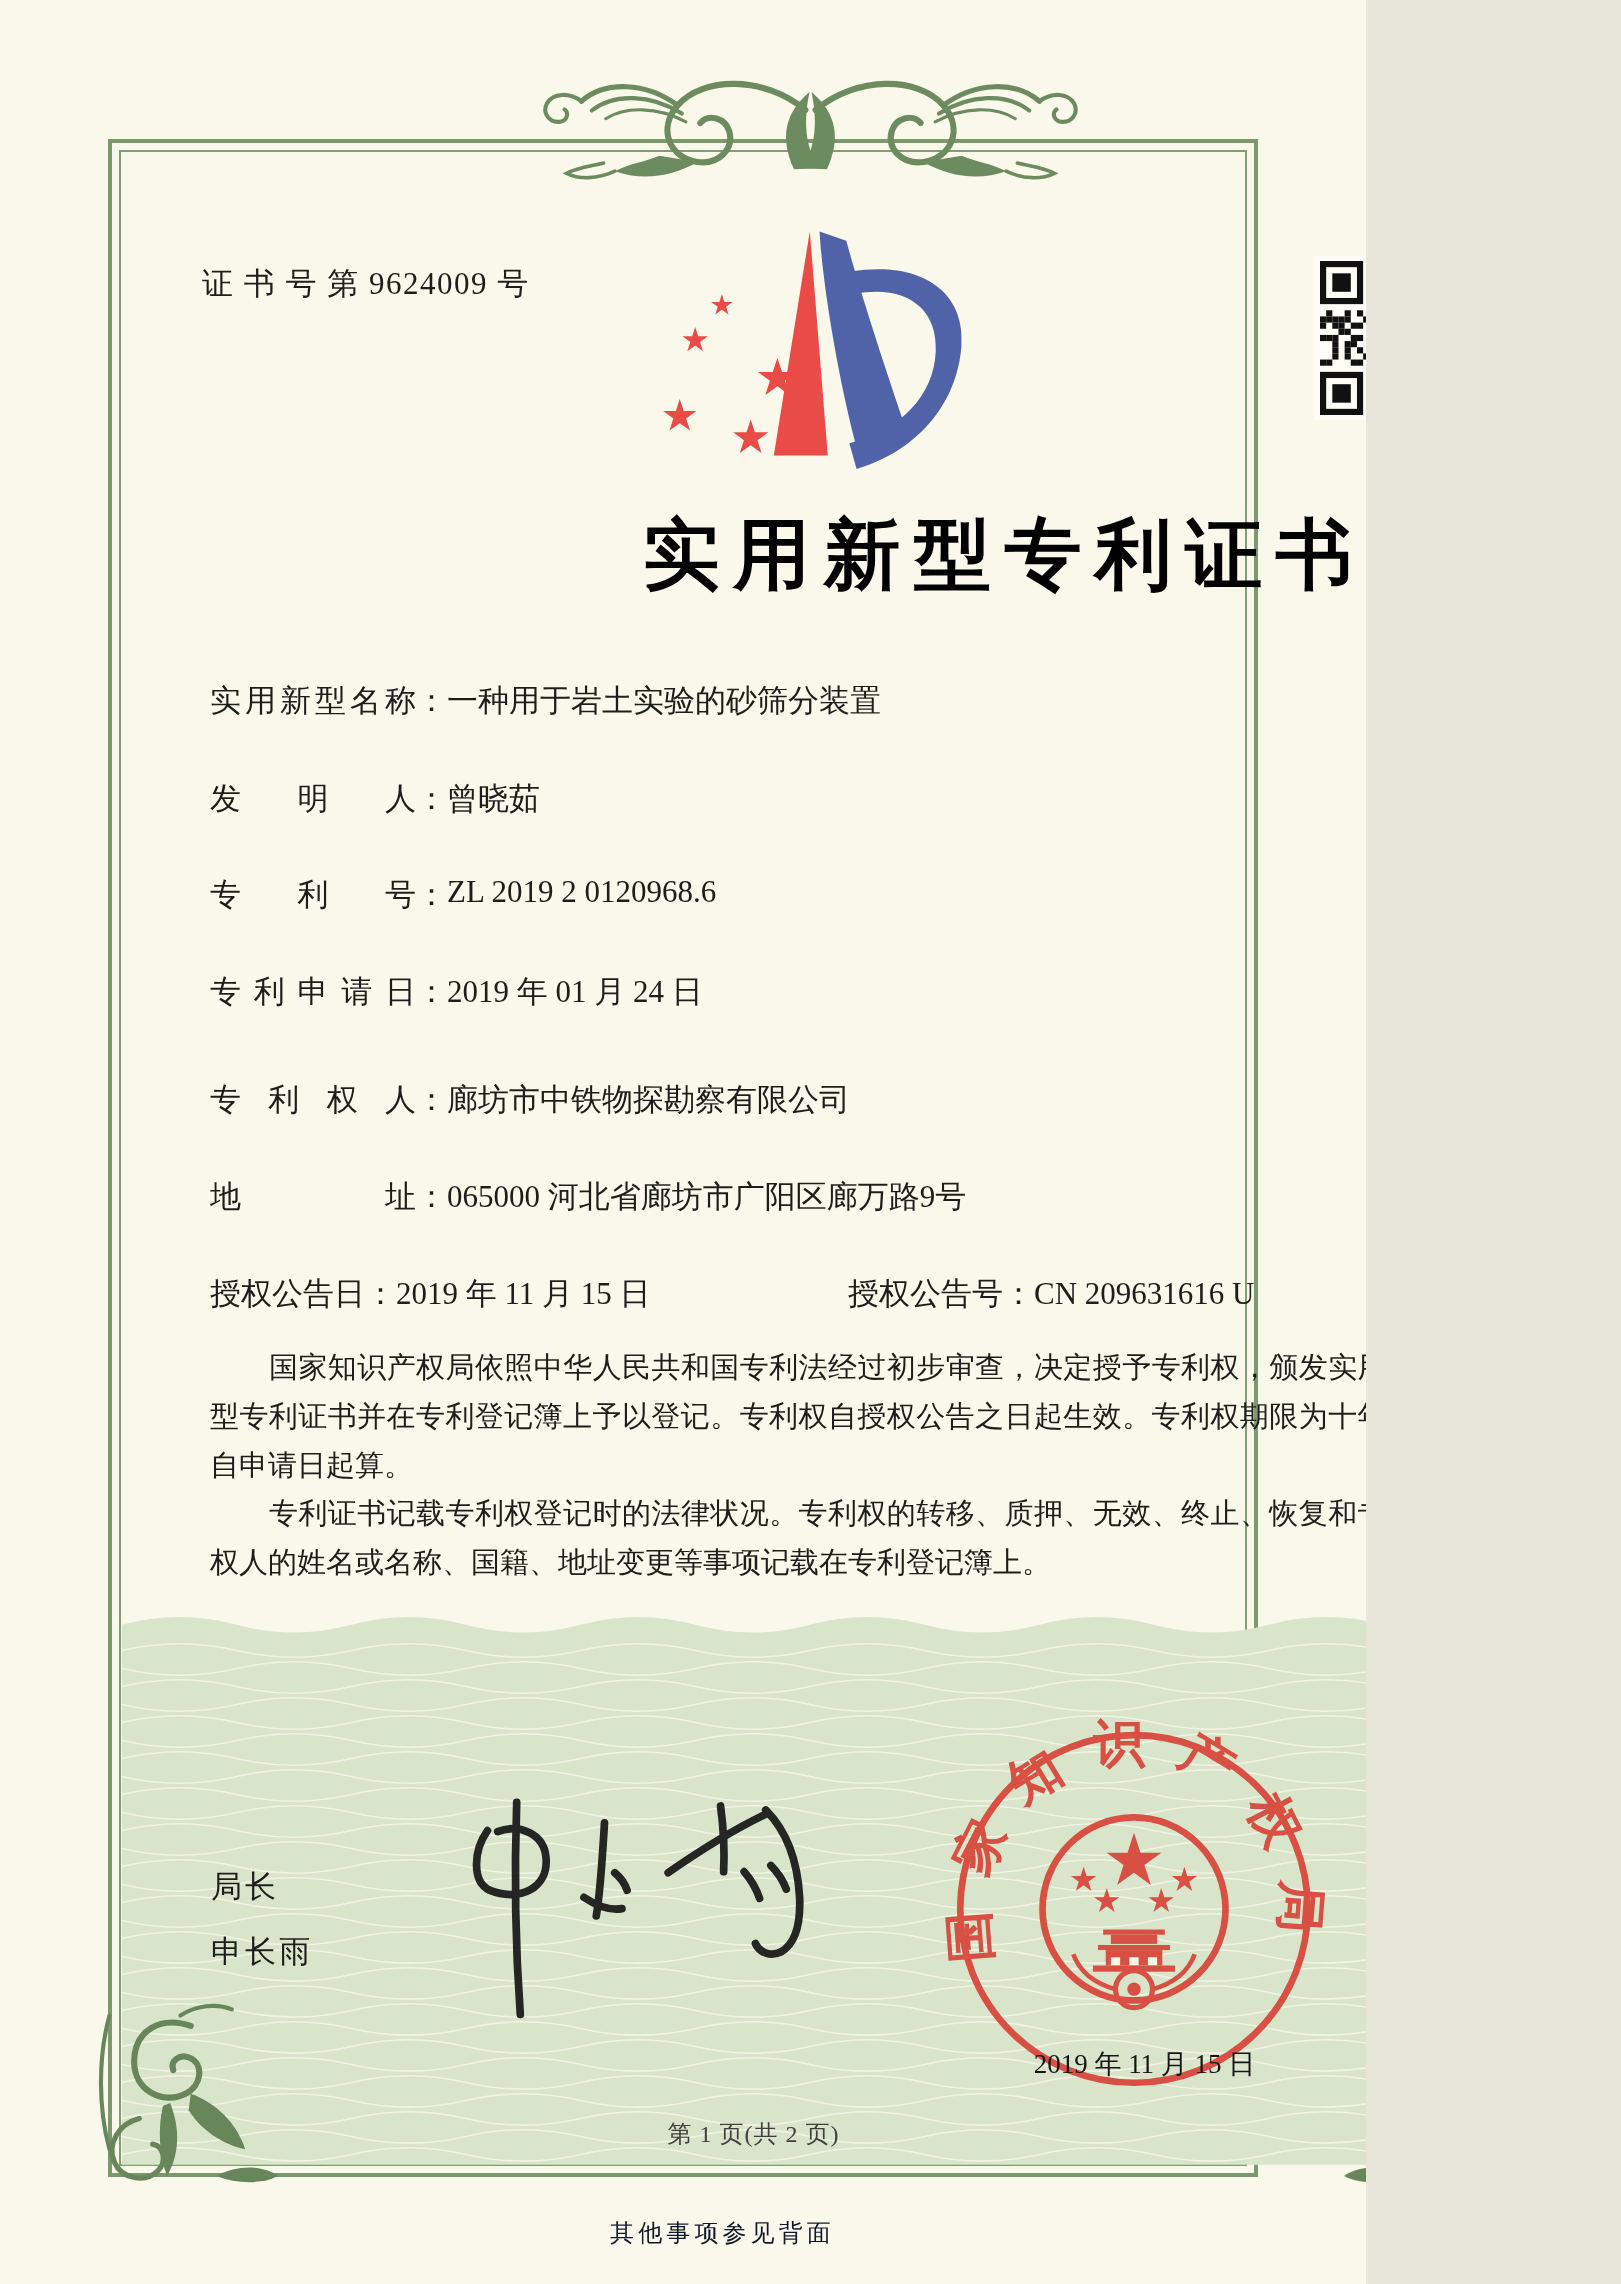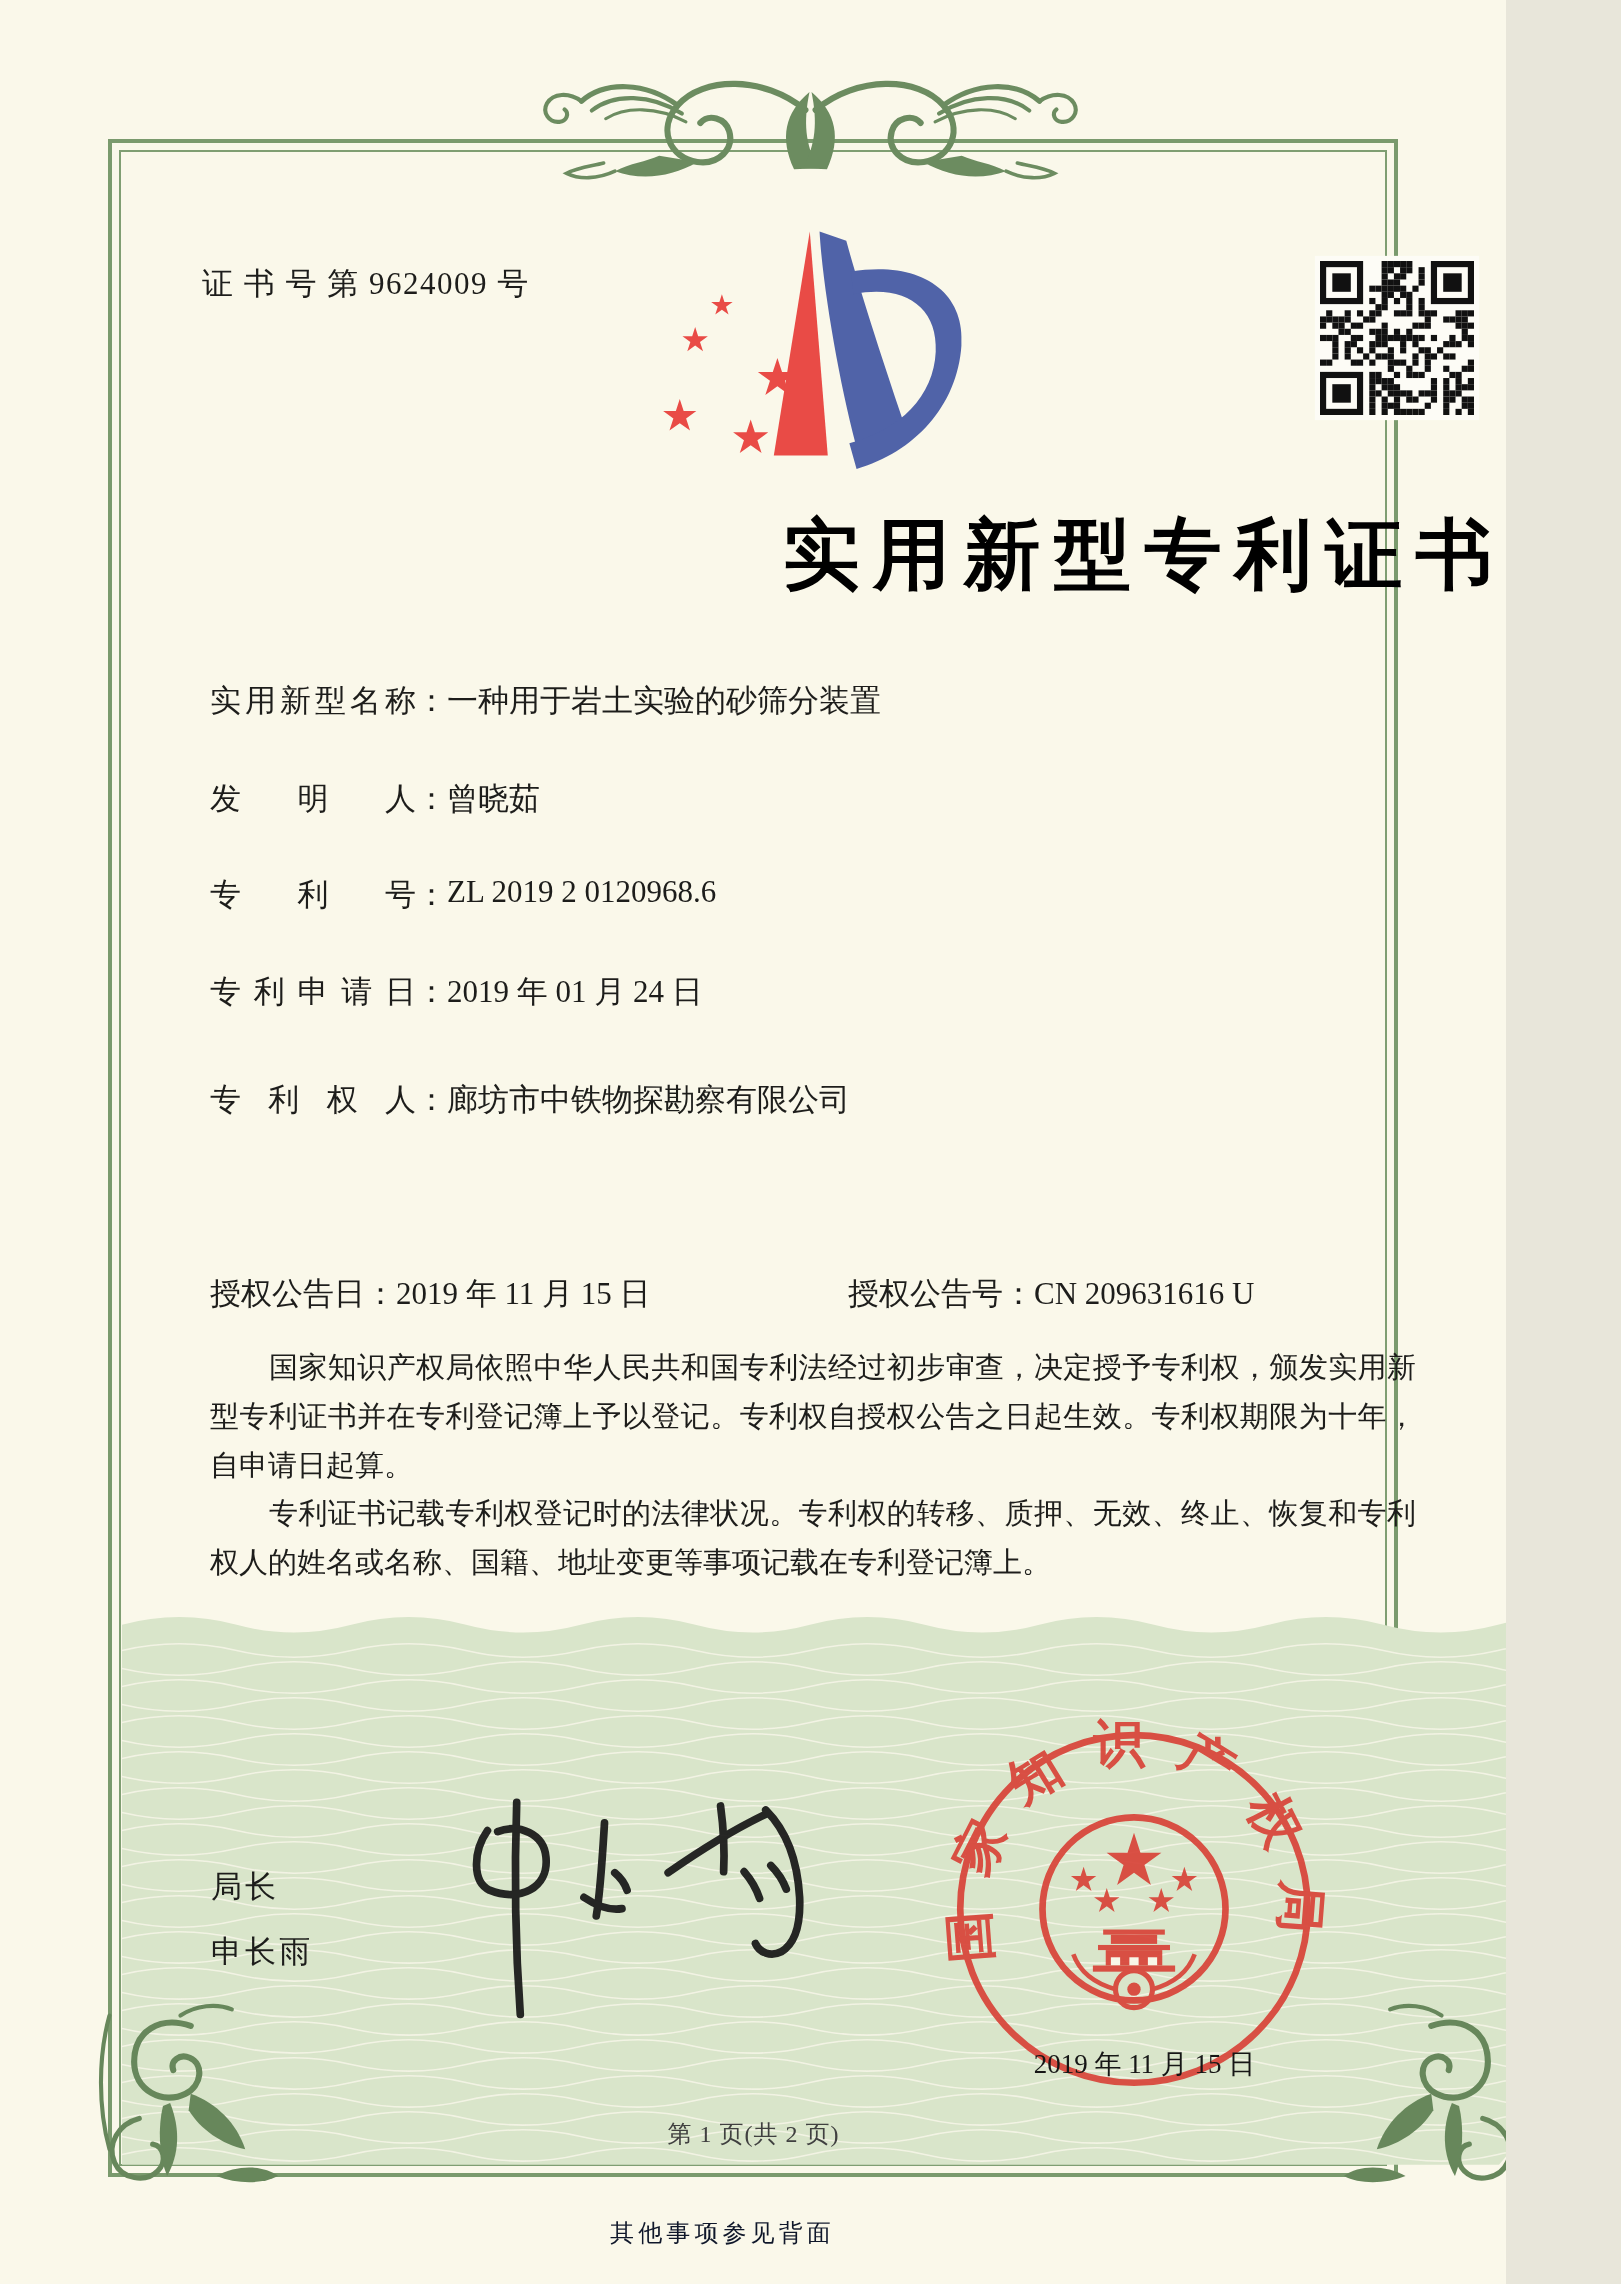--- a/index.html
+++ b/index.html
@@ -5,7 +5,7 @@
   html,body{margin:0;padding:0;background:#e8e6da;}
   .page{
     position:relative;
-    width:1506px;height:2284px;
+    width:1366px;height:2284px;
     background:#faf8ea;
     font-family:"Liberation Serif","DejaVu Serif",serif;
     color:#1d1d1b;

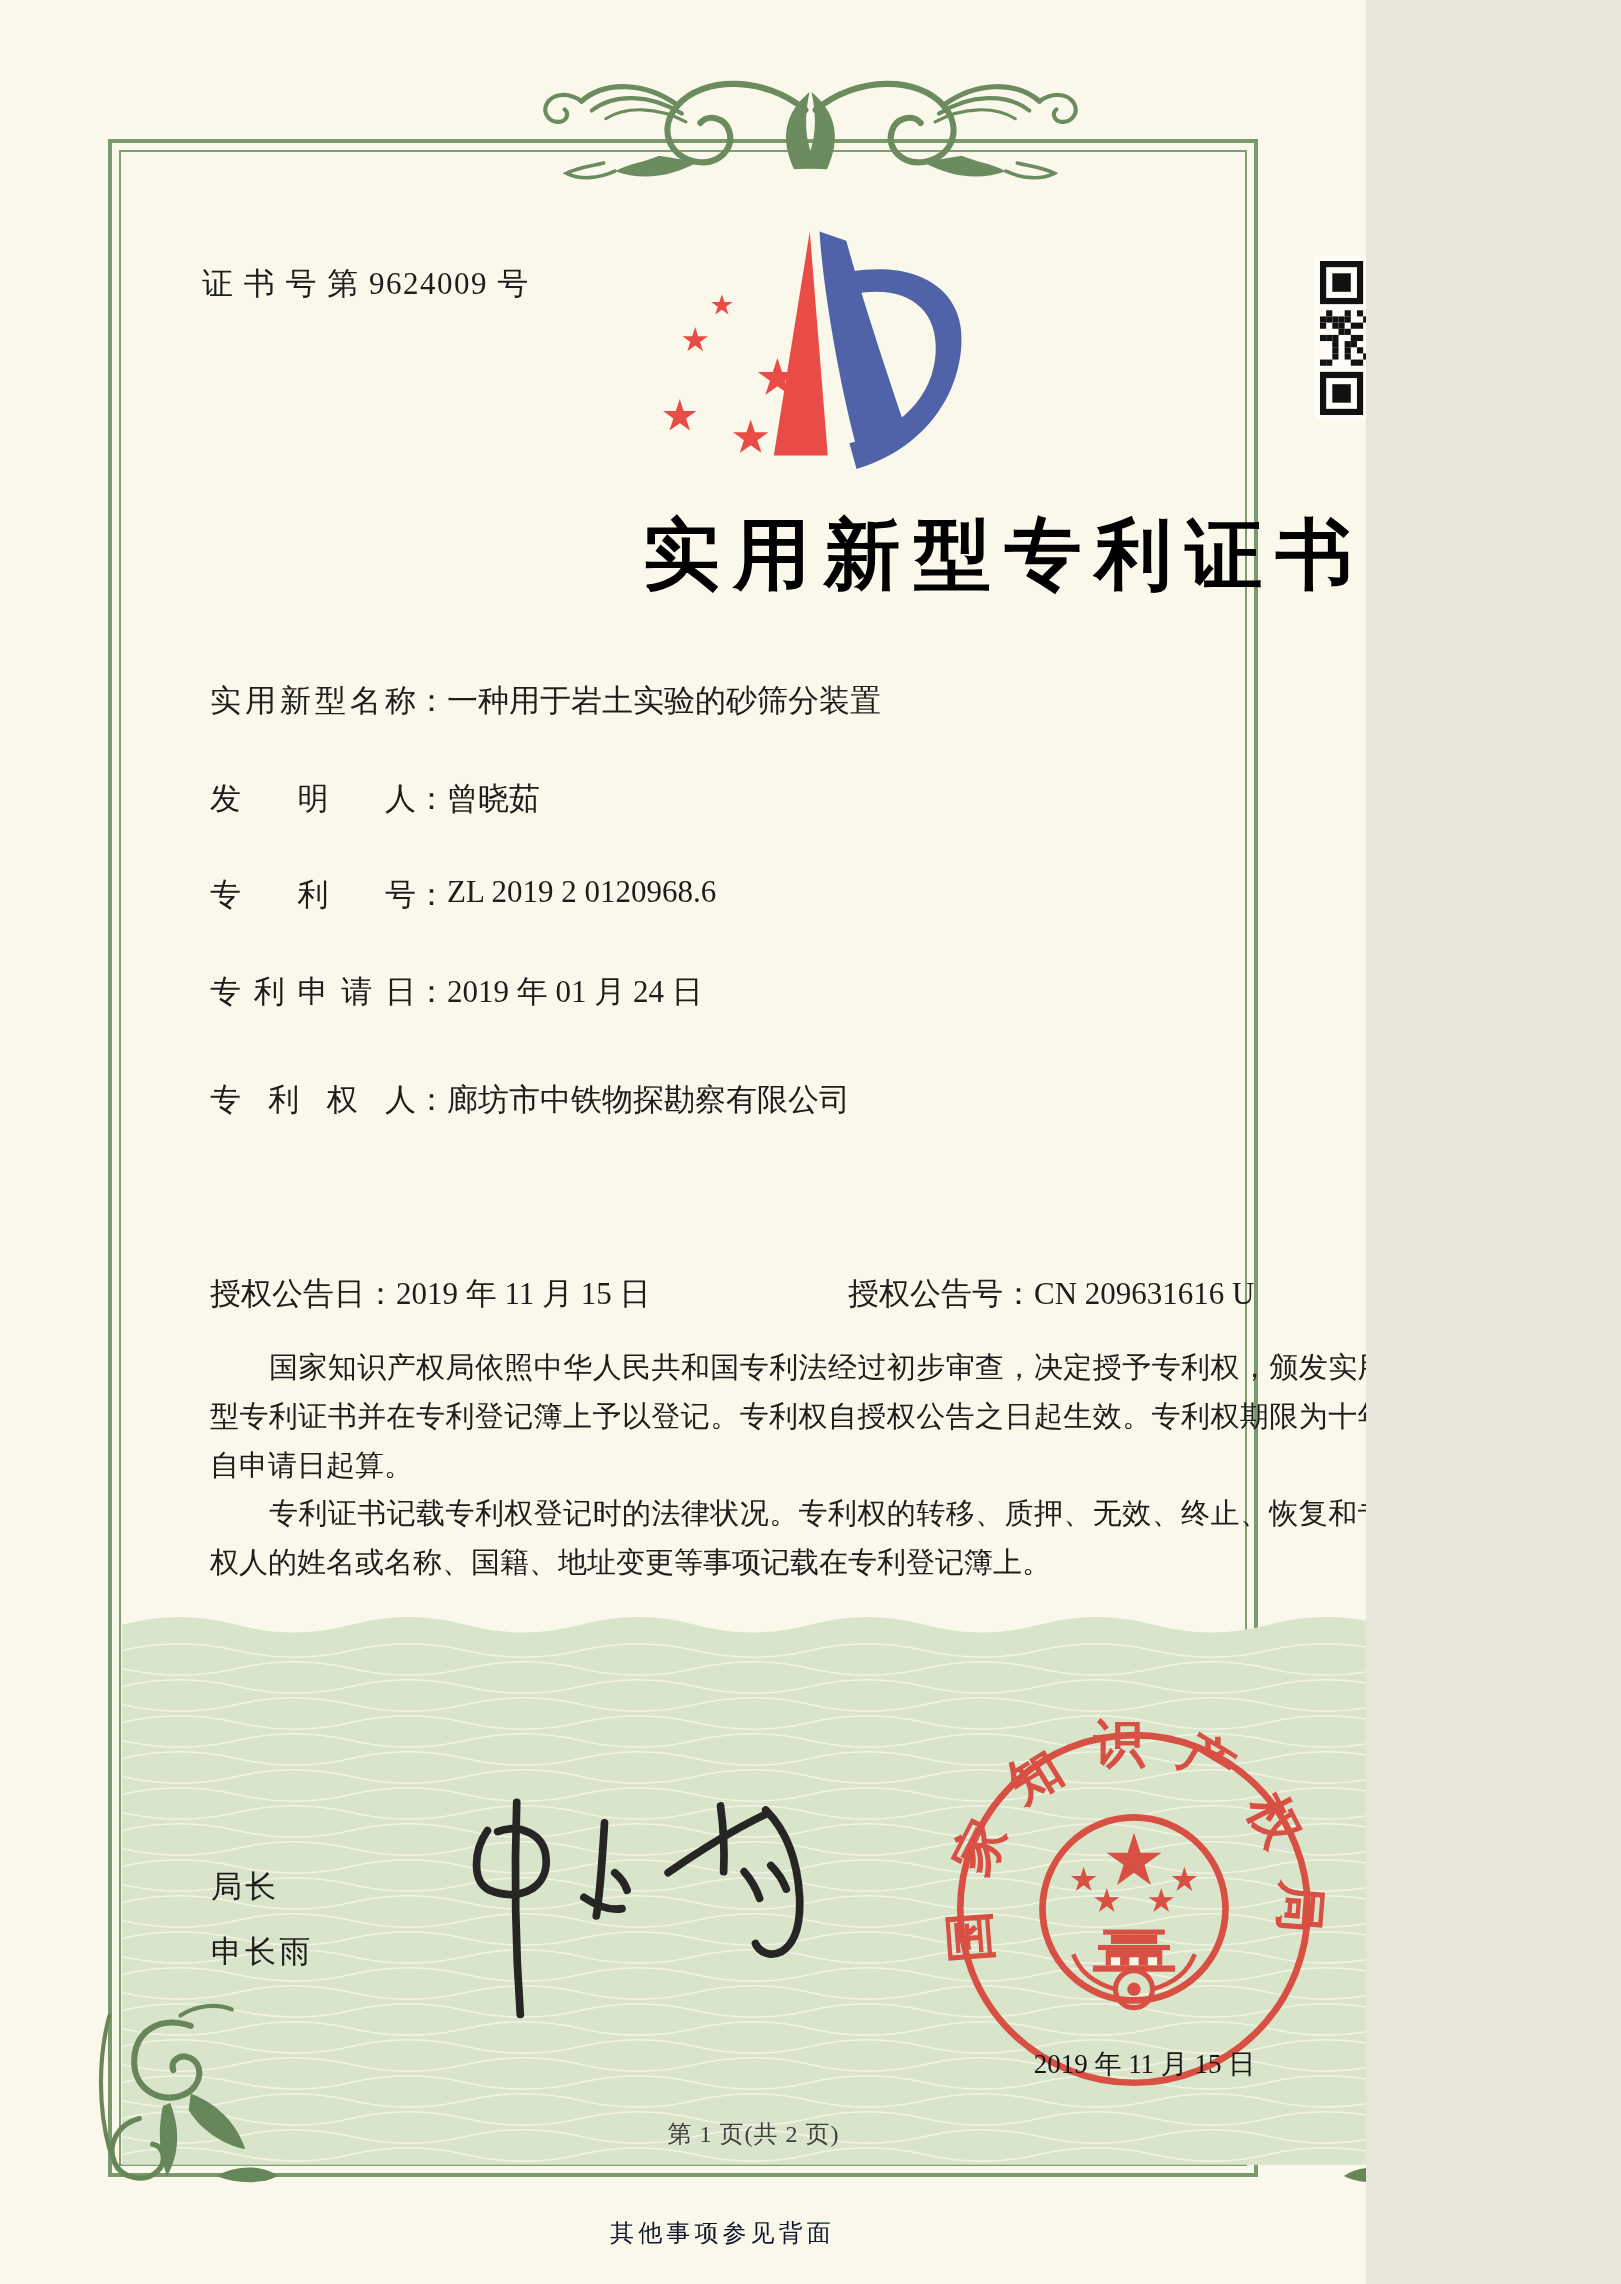--- a/index.html
+++ b/index.html
@@ -412,6 +412,9 @@
   <div class="abs field-row row-5 z-text">
     <span class="field-label">专利权人</span><span class="field-colon">：</span><span class="field-value">廊坊市中铁物探勘察有限公司</span>
   </div>
+  <div class="abs field-row row-6 z-text">
+    <span class="field-label">地址</span><span class="field-colon">：</span><span class="field-value">065000 河北省廊坊市广阳区廊万路9号</span>
+  </div>
   <div class="abs field-row row-7 z-text">
     <span>授权公告日</span><span>：</span><span>2019 年 11 月 15 日</span>
     <span class="grant-col2">

